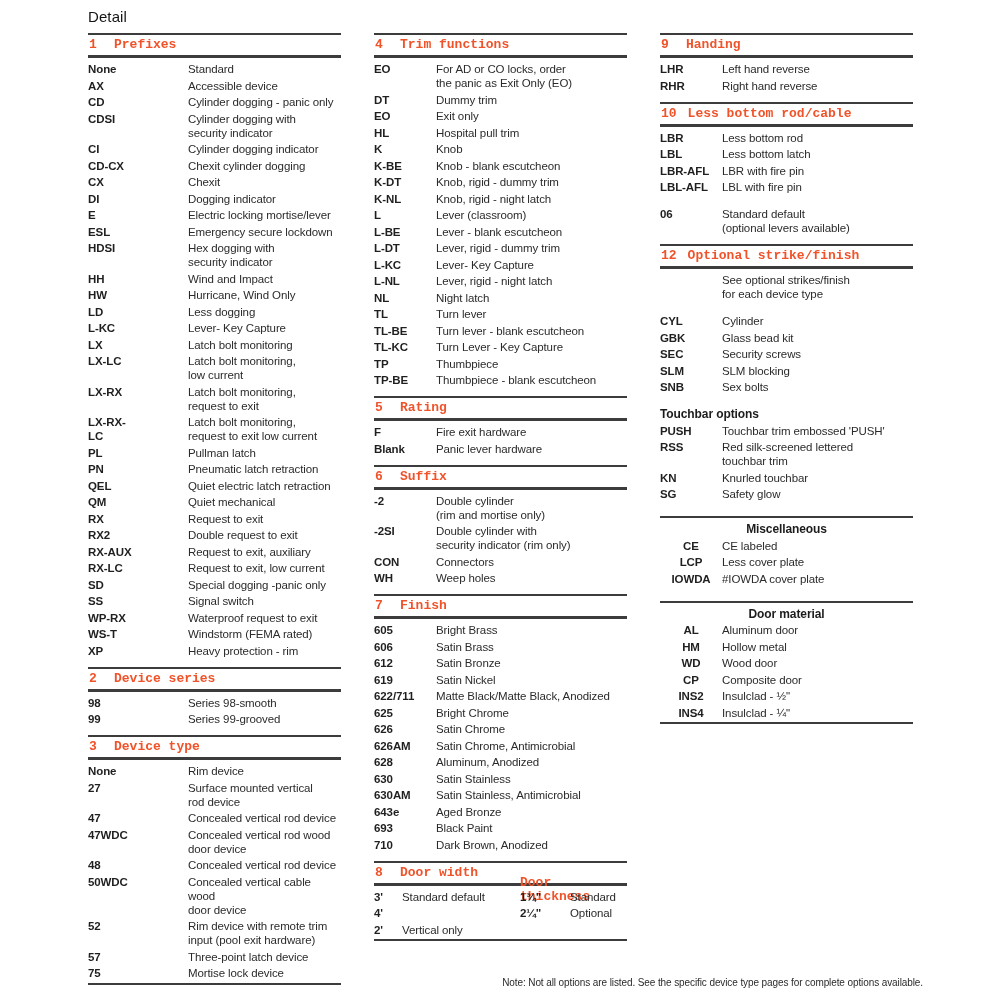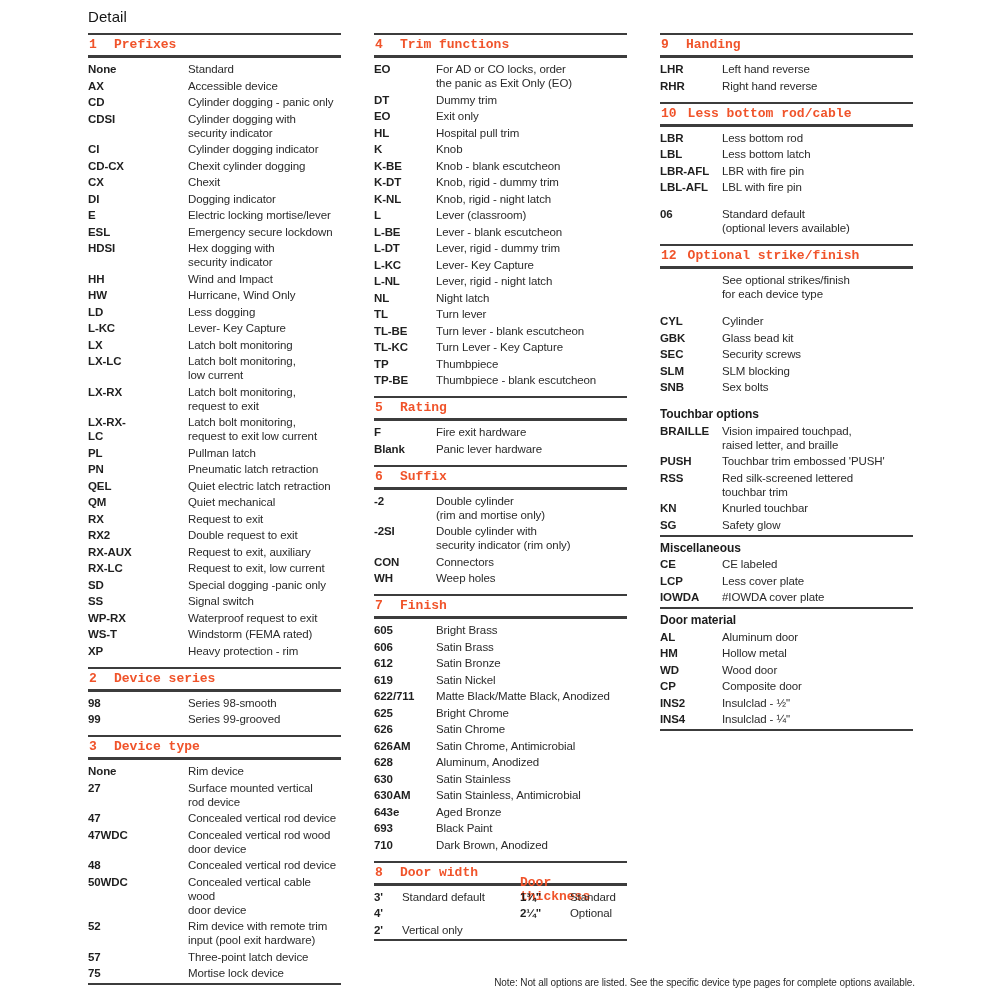--- a/index.html
+++ b/index.html
@@ -572,11 +572,6 @@
           <div class="grp">
             <div class="grp-heading">Touchbar options</div>
             <div class="entry">
-              <span class="code">BRAILLE</span>
-              <span class="desc">Vision impaired touchpad,
-raised letter, and braille</span>
-            </div>
-            <div class="entry">
               <span class="code">PUSH</span>
               <span class="desc">Touchbar trim embossed 'PUSH'</span>
             </div>

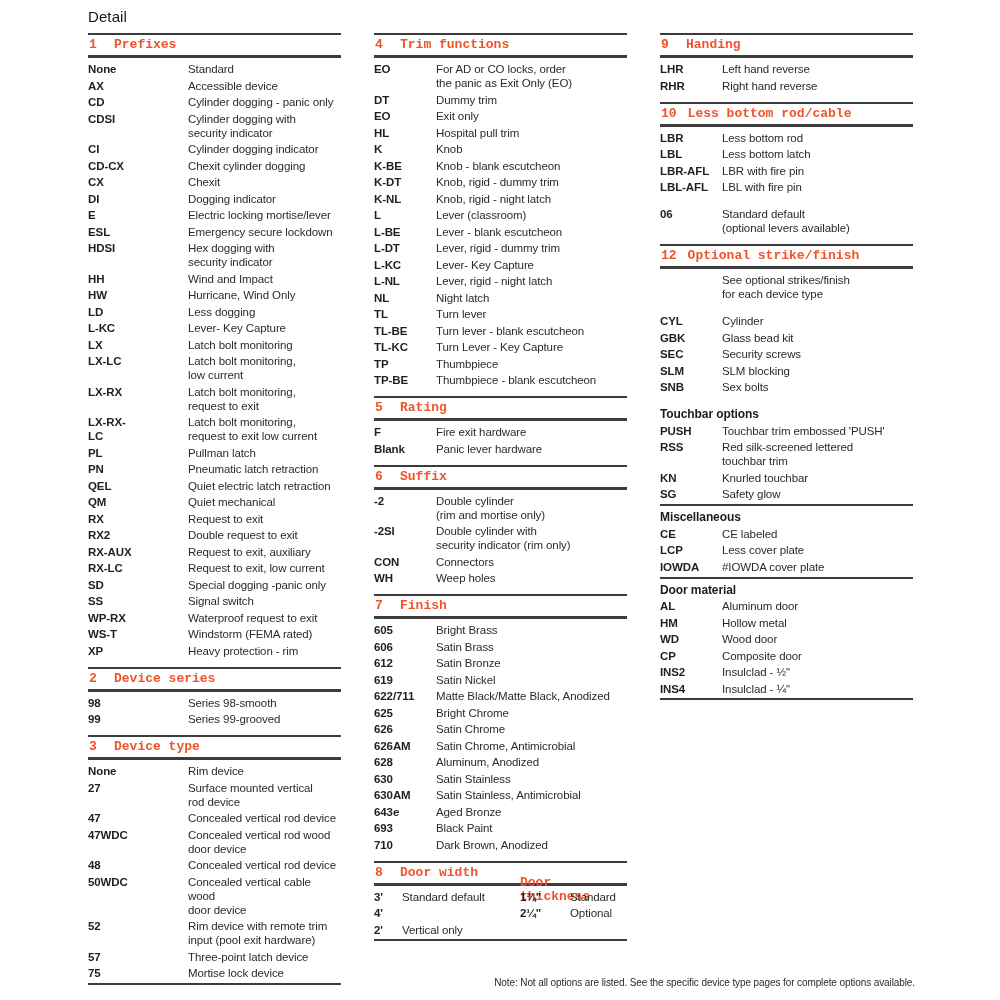--- a/index.html
+++ b/index.html
@@ -38,7 +38,7 @@
   .col1 .entry .code{width:100px;}
   .col2 .entry .code,.col3 .entry .code{width:62px;}
   .grp-heading{font-weight:bold;font-size:12px;line-height:14px;margin-bottom:2.5px;color:#1c1c1c;letter-spacing:-0.1px;}
-  .grp + .grp{border-top:2px solid var(--rule);margin-top:3px;padding-top:4px;}
+  .grp + .grp{border-top:2px solid var(--rule);margin-top:15px;padding-top:4px;text-align:center;}
   .col .sec:last-child > .sec-body{border-bottom:2.5px solid var(--rule);}
   
   .dual .entries{width:146px;}

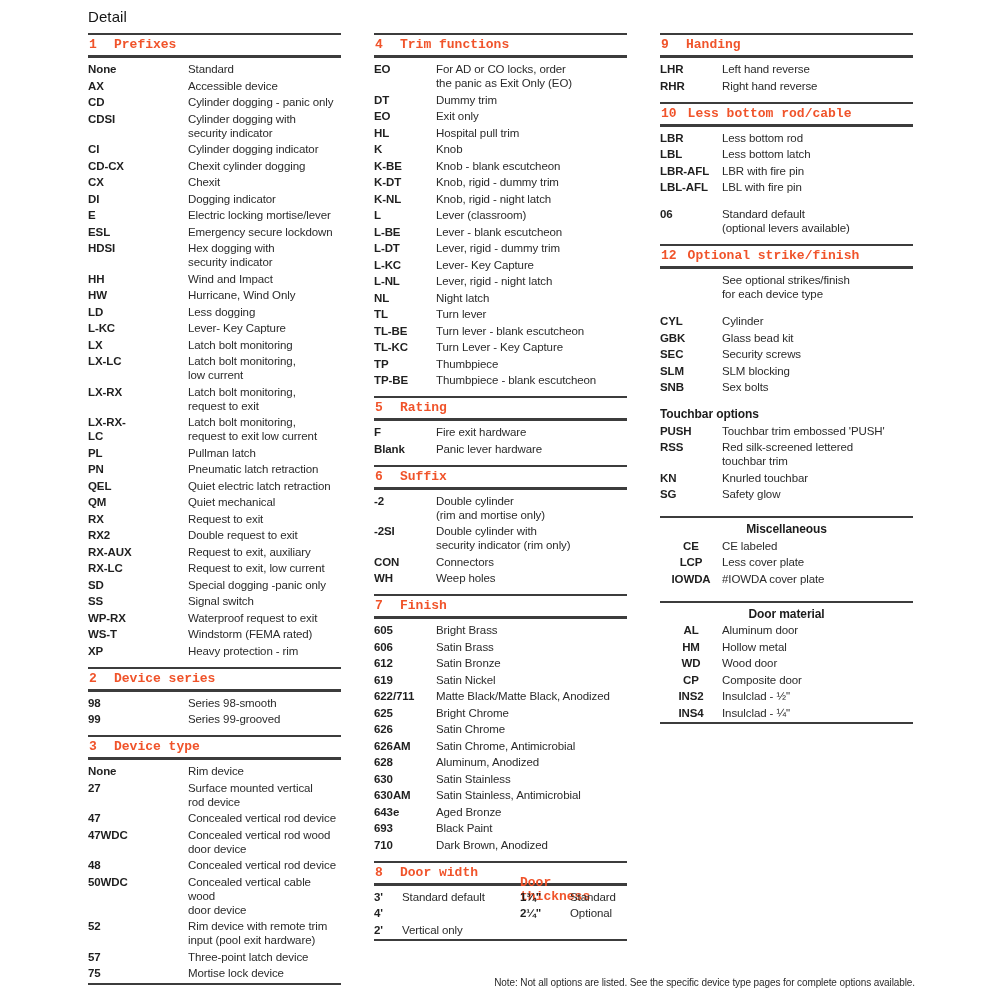--- a/index.html
+++ b/index.html
@@ -46,7 +46,7 @@
   .entries2{position:absolute;left:146px;top:4px;}
   .entries2 .entry .code{width:50px;}
   .note{
-    position:absolute;top:977px;right:85px;
+    position:absolute;top:977px;right:77px;
     font-size:10px;letter-spacing:-0.1px;color:#2b2b2b;white-space:nowrap;
   }
 </style>

